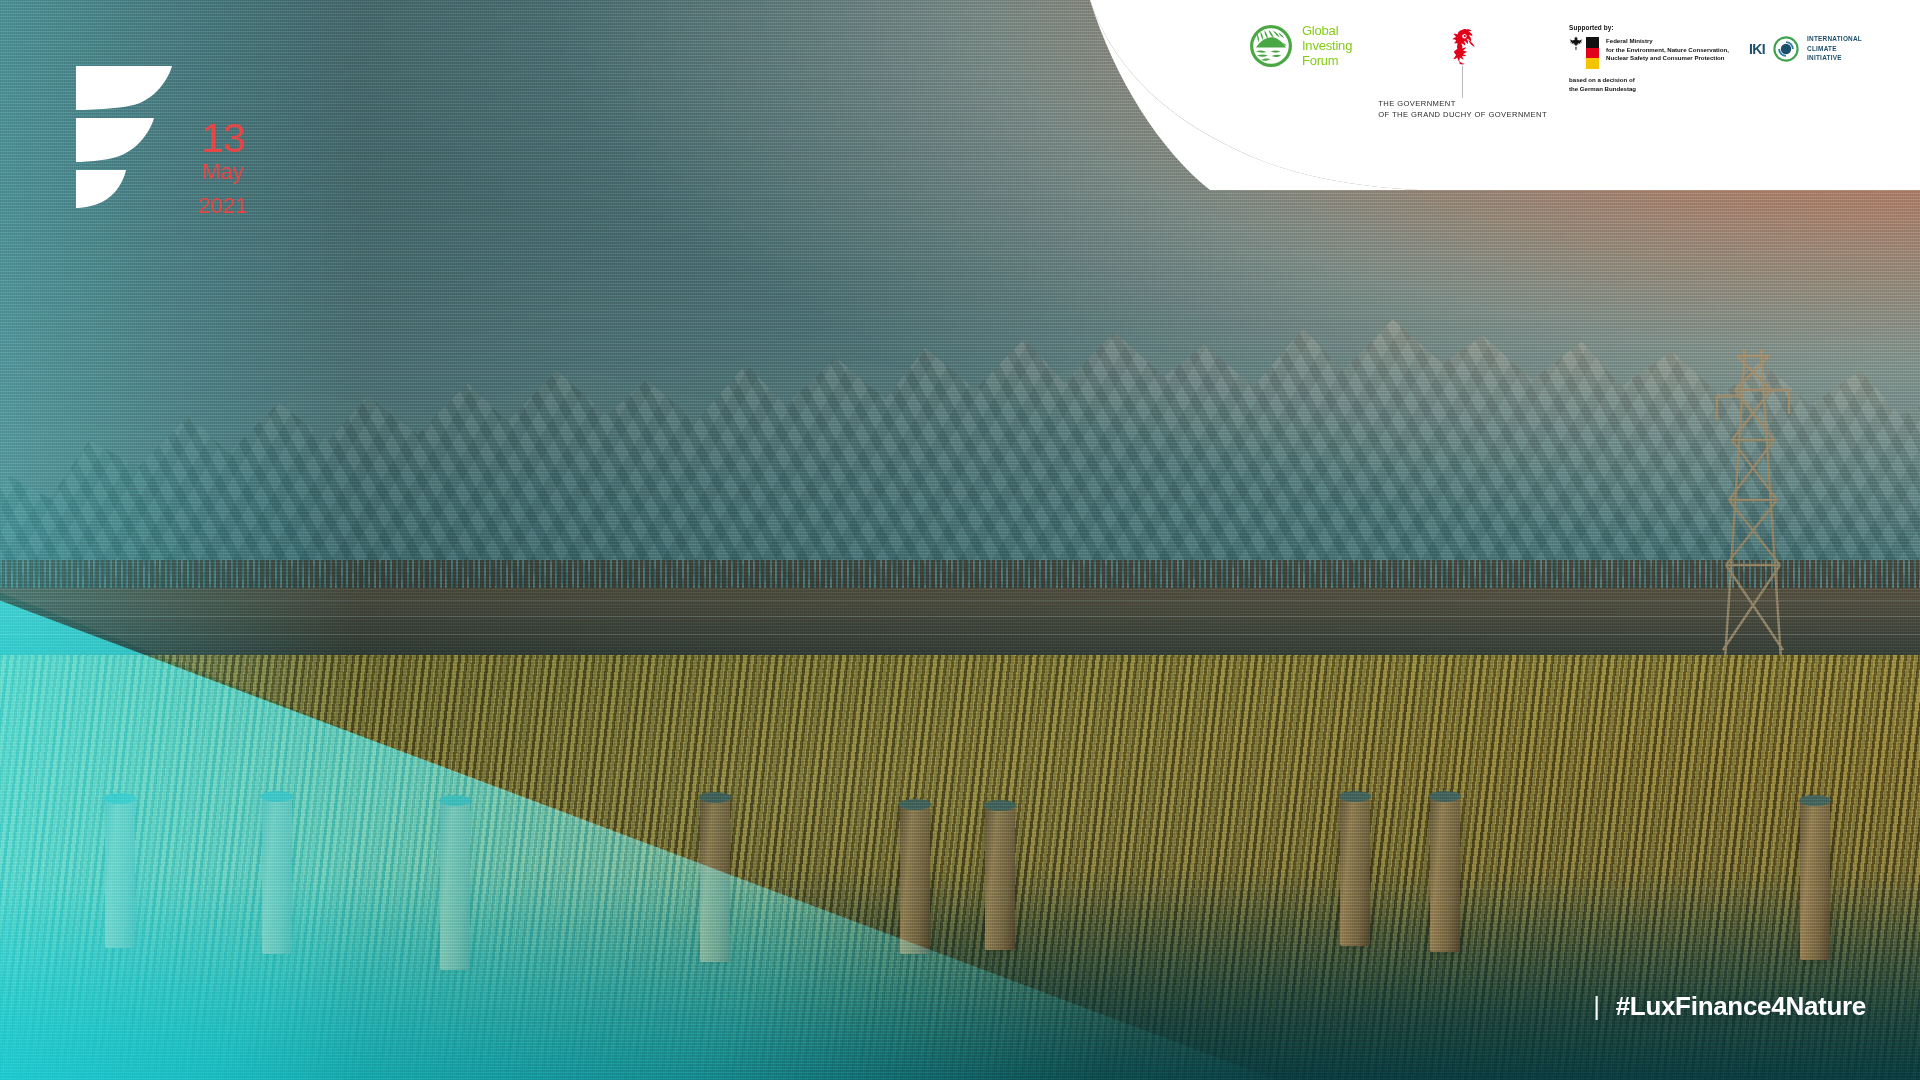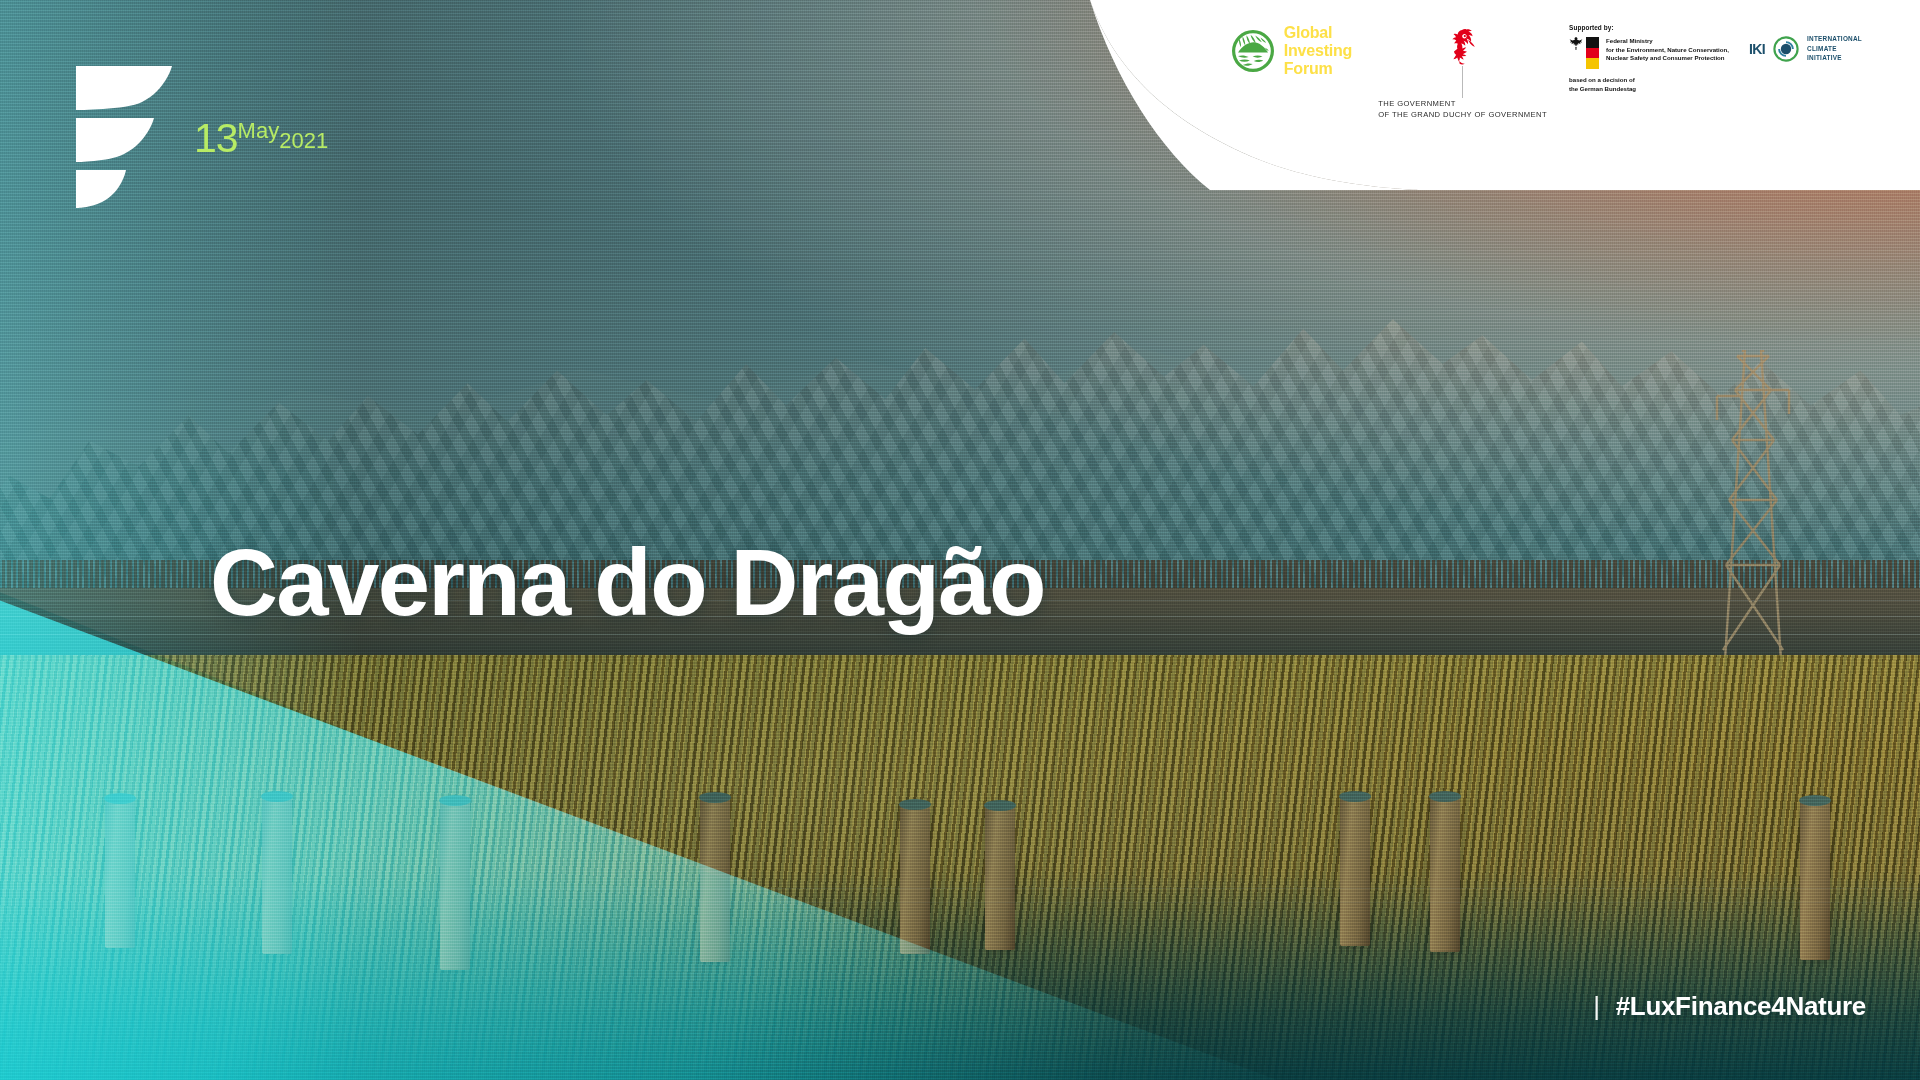--- a/index.html
+++ b/index.html
@@ -189,7 +189,7 @@
   .glf { display:flex; align-items:center; gap:9px; margin-right:26px; }
   .glf-emblem { width:44px; height:44px; flex:none; }
   .glf-emblem svg { width:100%; height:100%; display:block; }
-  .glf-wordmark { color:#fde047; font-weight:700; font-size:16px; line-height:1.14; letter-spacing:-.2px; }
+  .glf-wordmark { color:#84cc16; font-weight:400; font-size:13px; line-height:1.14; letter-spacing:-.2px; }
 
   .lux { display:flex; align-items:center; gap:0; margin-right:22px; padding-top:4px;flex-direction:column; }
   .lux-lion { width:34px; height:38px; flex:none; }

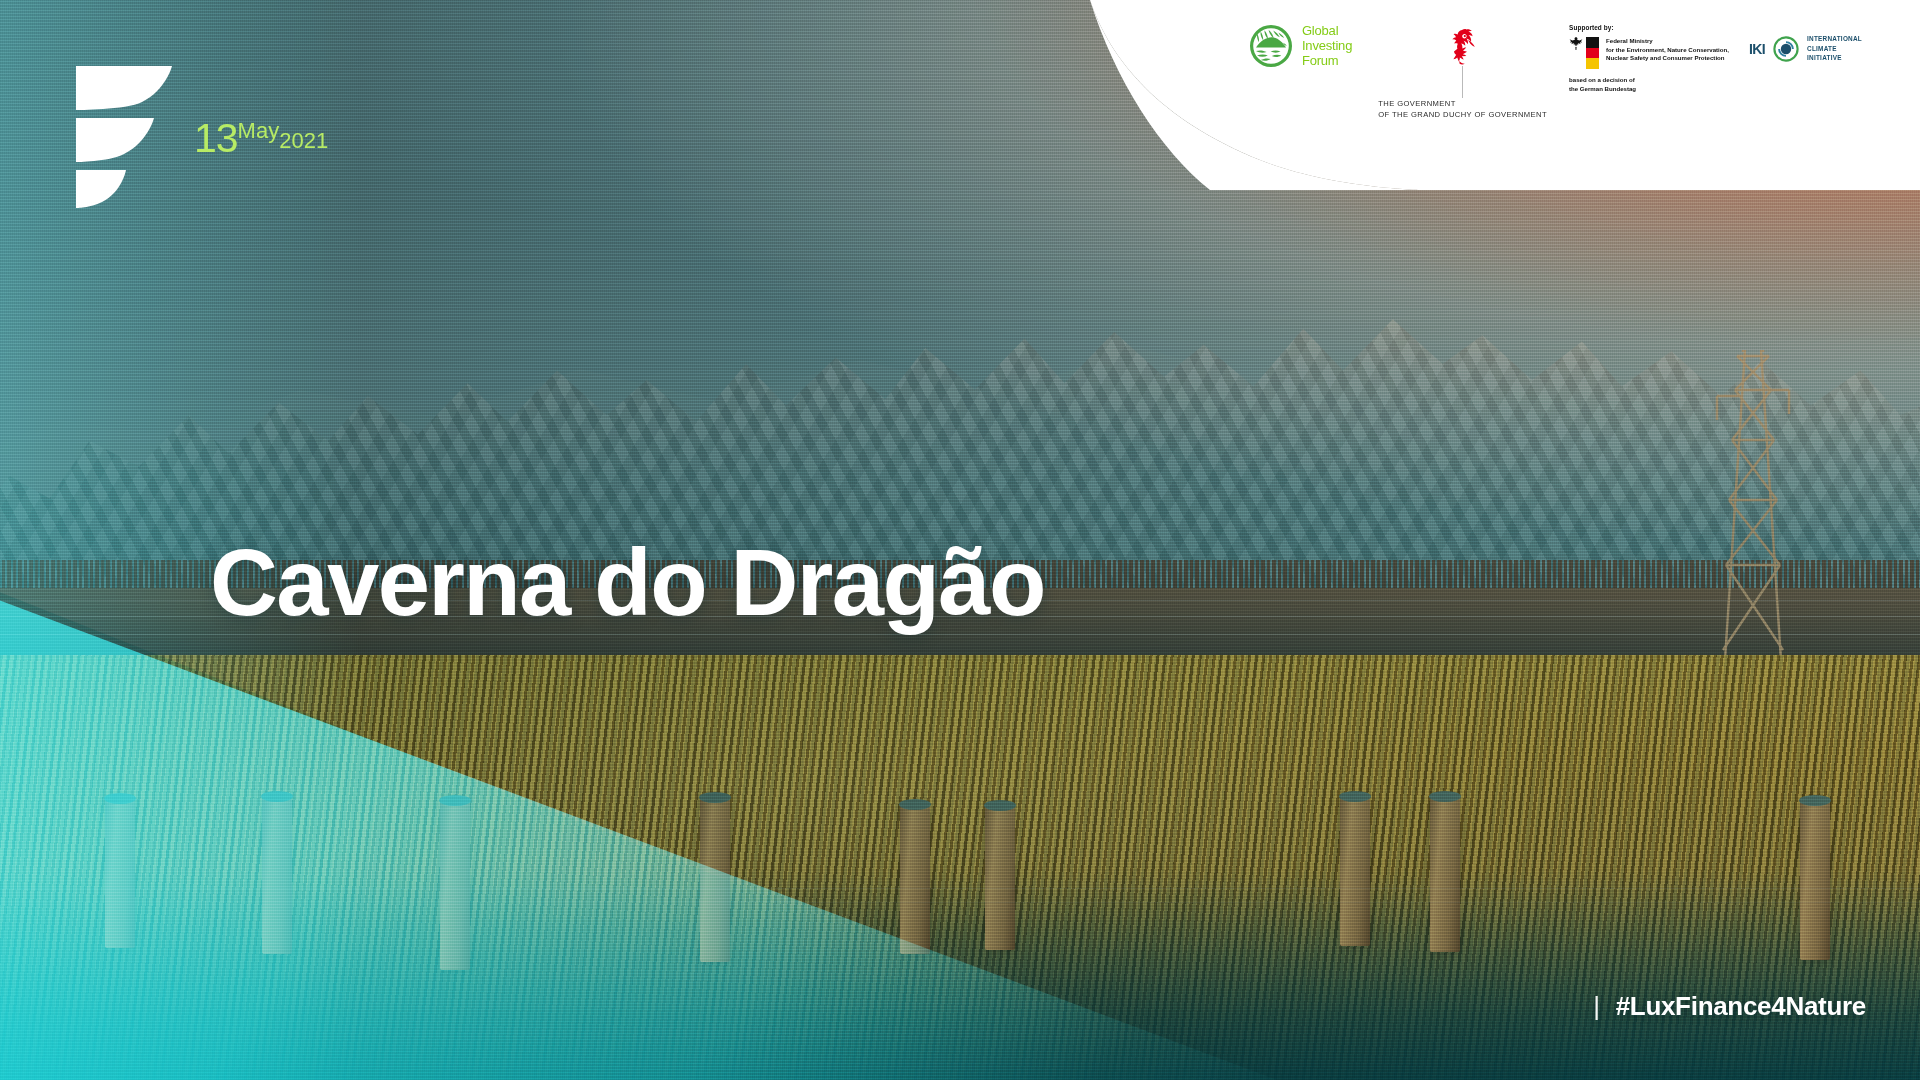--- a/index.html
+++ b/index.html
@@ -167,8 +167,8 @@
 
   .datecol {
     width:58px; flex:none; margin-left:14px; padding-top:56px;
-    display:flex; flex-direction:row; align-items:flex-start;
-    color:#bef264; line-height:1;
+    display:flex; flex-direction:column; align-items:center;
+    color:#ef4444; line-height:1;
   }
   .d-day  { font-size:41px; font-weight:300; letter-spacing:-1px; opacity:.95; }
   .d-mon  { font-size:22px; font-weight:300; margin-top:2px; opacity:.95; }

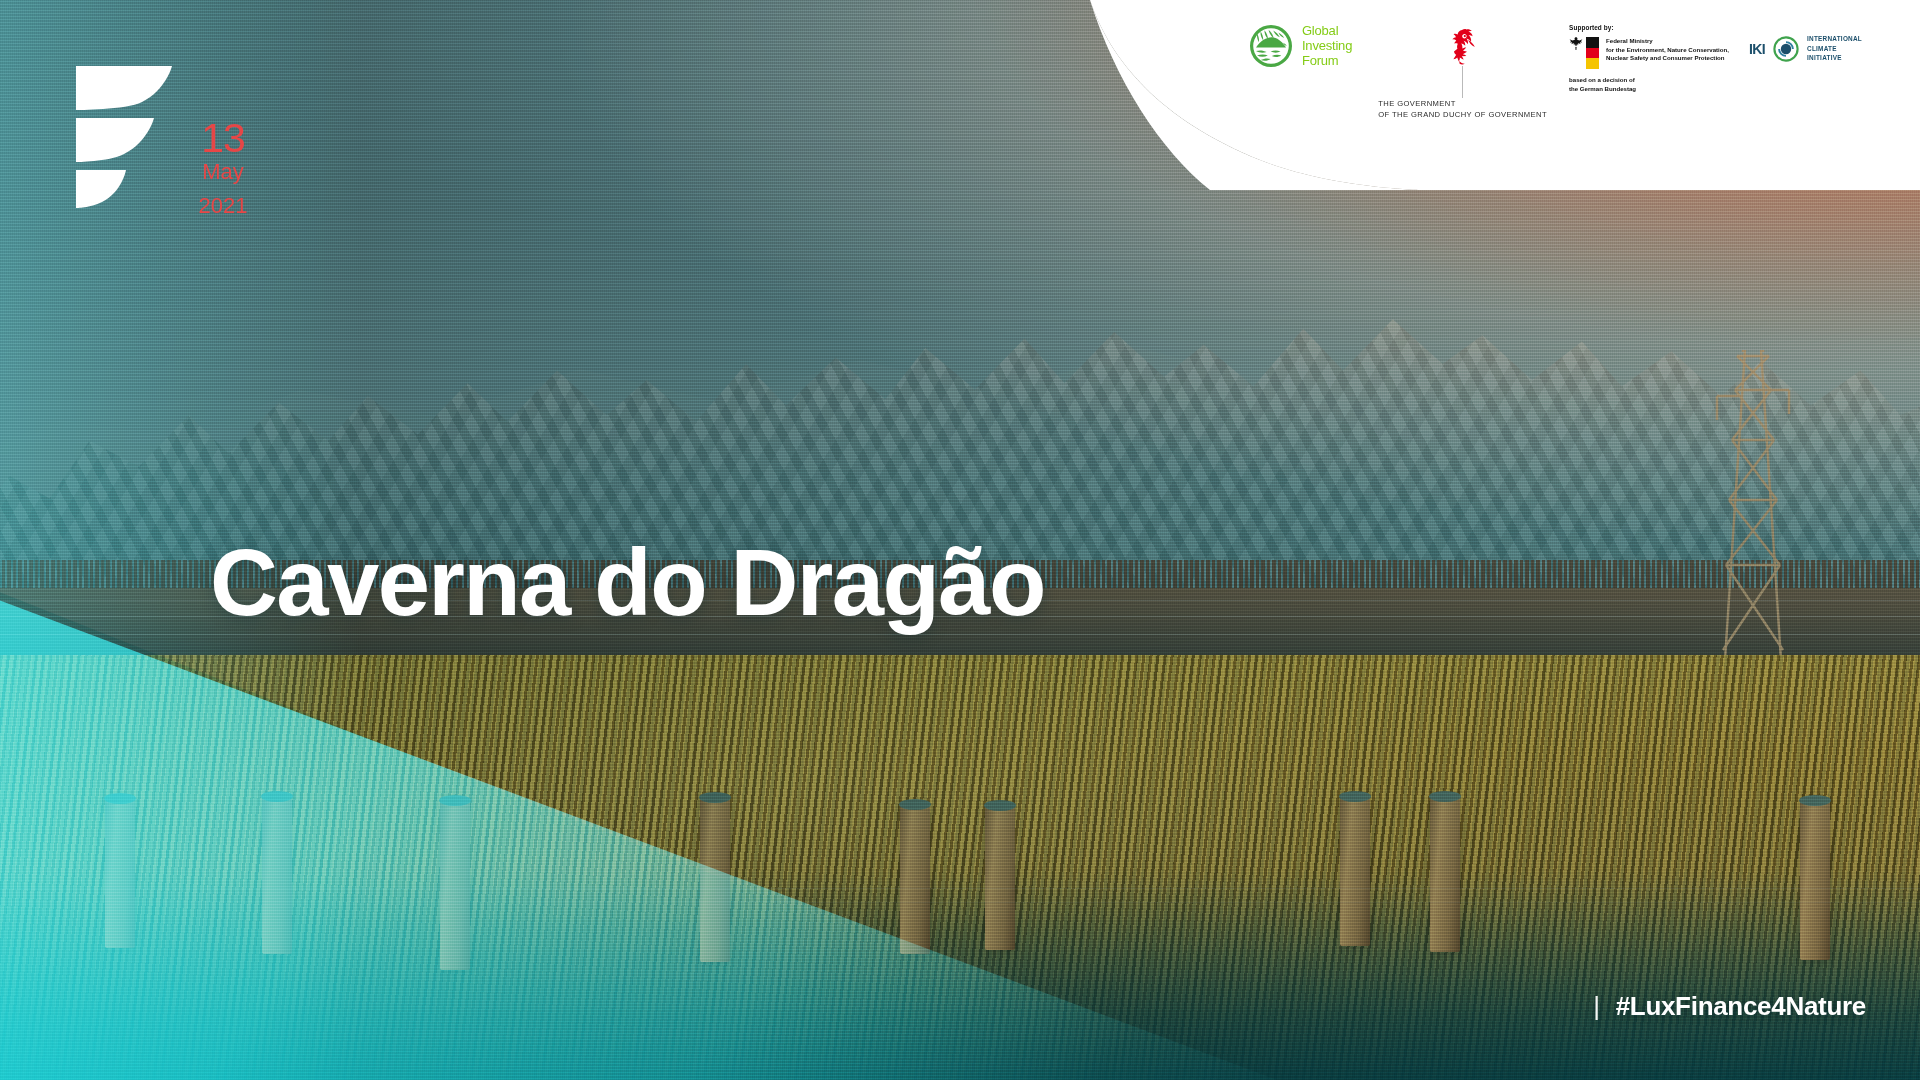--- a/index.html
+++ b/index.html
@@ -449,7 +449,6 @@
     </div>
   </div>
 
-  <div class="maintitle">Caverna do Dragão</div>
 
   <div class="footer">
     <span class="sep">|</span>

